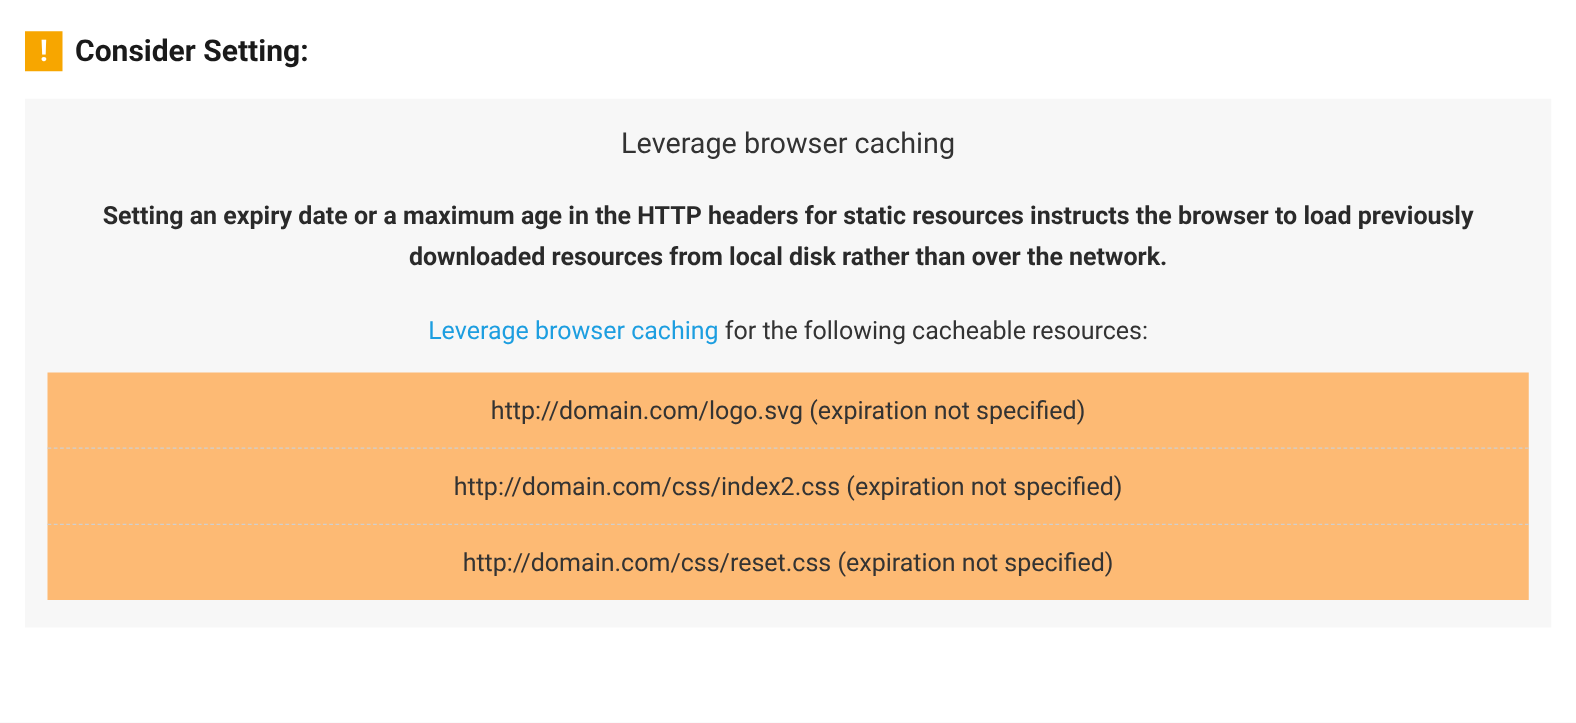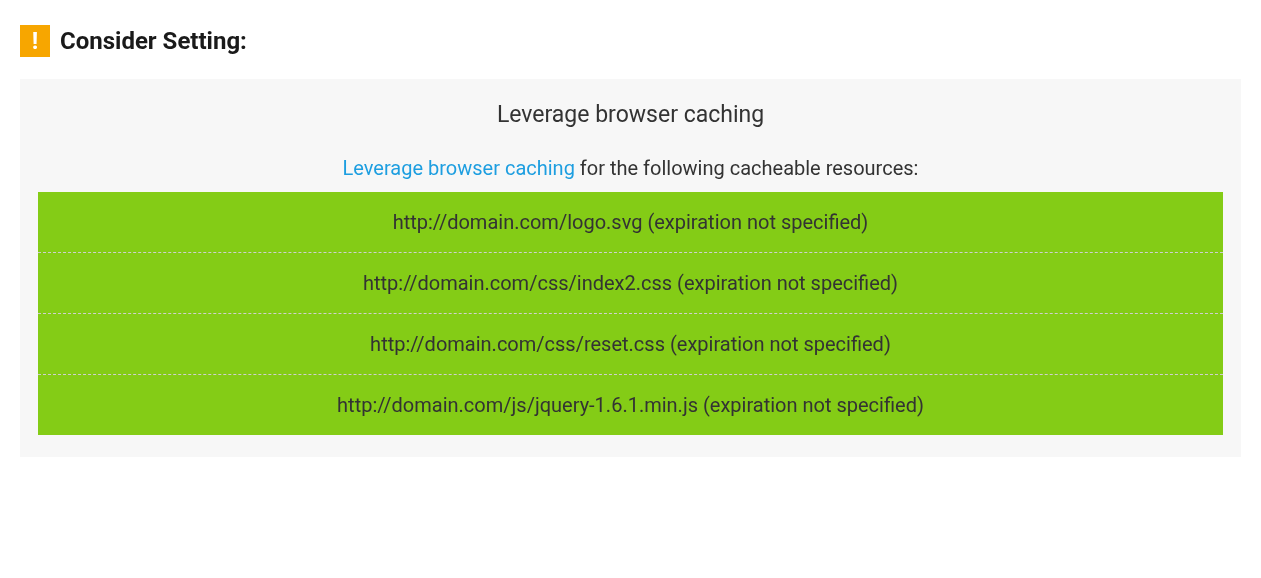--- a/index.html
+++ b/index.html
@@ -88,6 +88,7 @@
 <div class="panel">
   <div class="rule-title">Leverage browser caching</div>
 
+  <div class="rule-desc">Setting an expiry date or a maximum age in the HTTP headers for static resources instructs the browser to load previously downloaded resources from local disk rather than over the network.</div>
 
   <div class="intro-line">
     <a href="#">Leverage browser caching</a><span> for the following cacheable resources:</span>

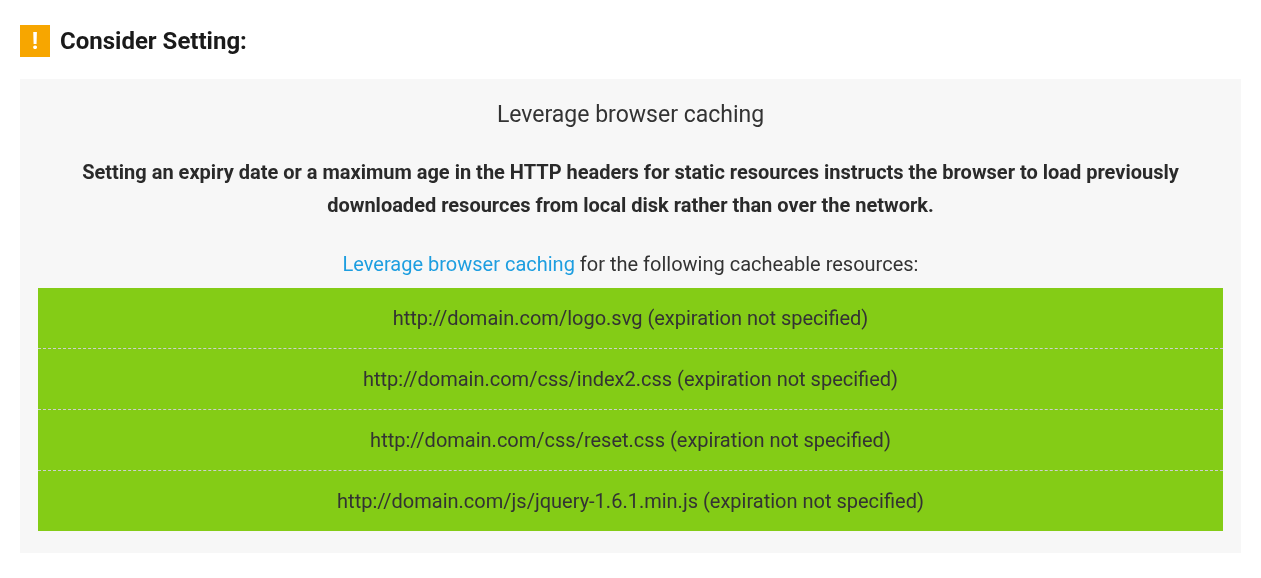--- a/index.html
+++ b/index.html
@@ -58,7 +58,7 @@
   .intro-line {
     font-size: 20px;
     color: #333;
-    margin-bottom: 12px;
+    margin-bottom: 22px;
   }
   .intro-line a {
     color: #1d9ee0;

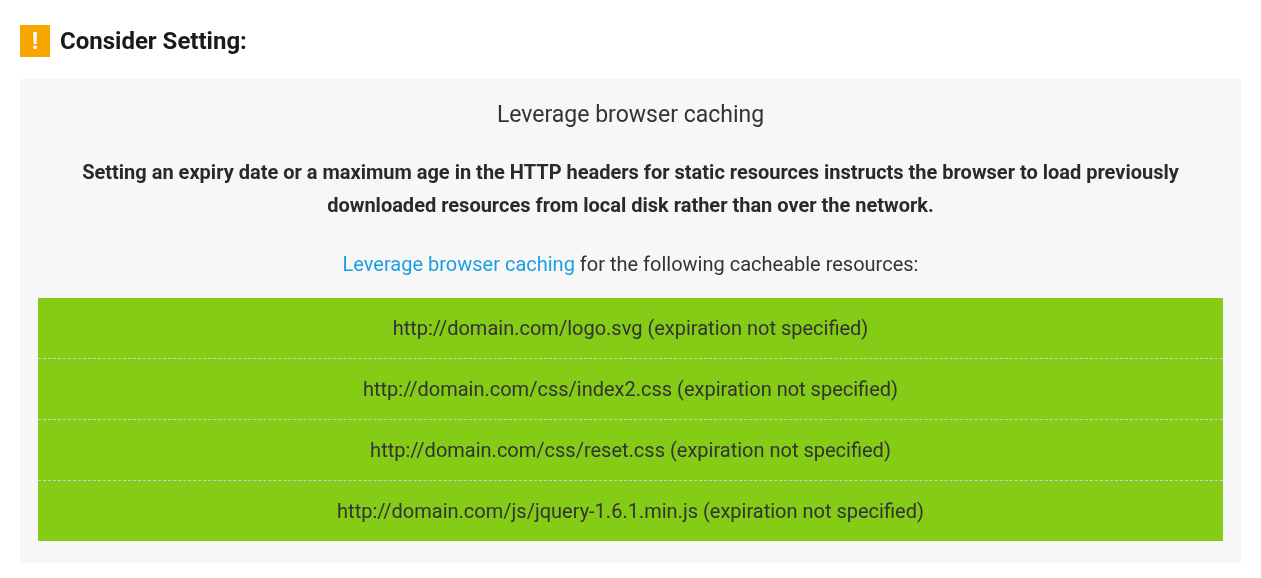--- a/index.html
+++ b/index.html
@@ -65,7 +65,7 @@
     text-decoration: none;
   }
   .res-list {
-    background: #84cc16;
+    background: #fdba74;
   }
   .res-item {
     padding: 18px 10px;

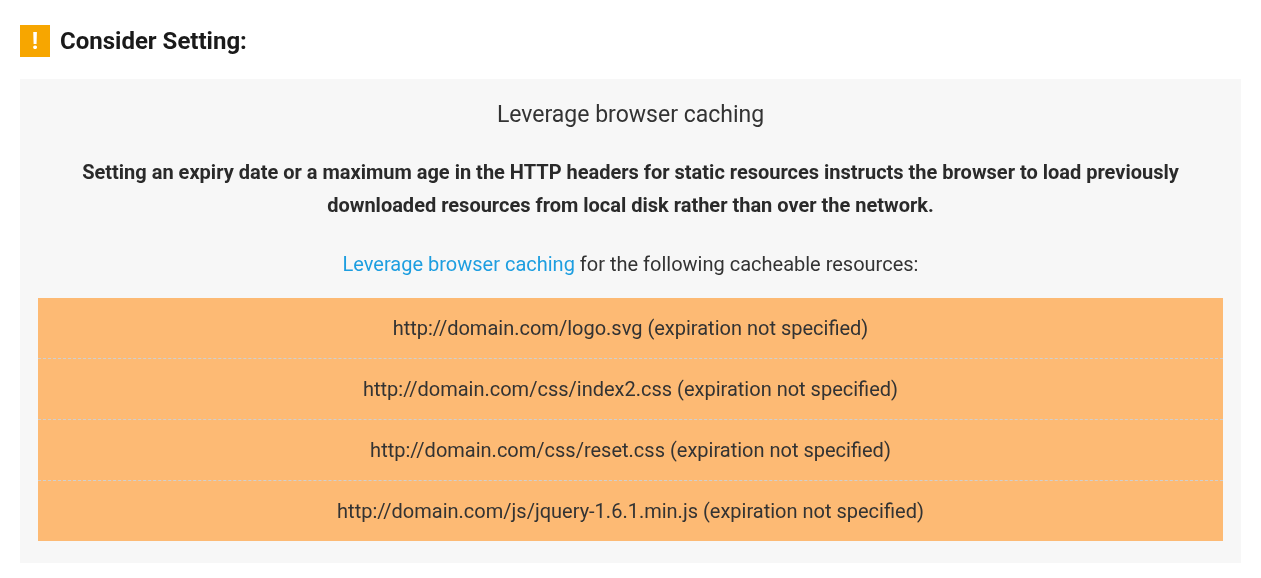--- a/index.html
+++ b/index.html
@@ -98,7 +98,6 @@
     <div class="res-item">http://domain.com/logo.svg (expiration not specified)</div>
     <div class="res-item">http://domain.com/css/index2.css (expiration not specified)</div>
     <div class="res-item">http://domain.com/css/reset.css (expiration not specified)</div>
-    <div class="res-item">http://domain.com/js/jquery-1.6.1.min.js (expiration not specified)</div>
   </div>
 </div>
 

